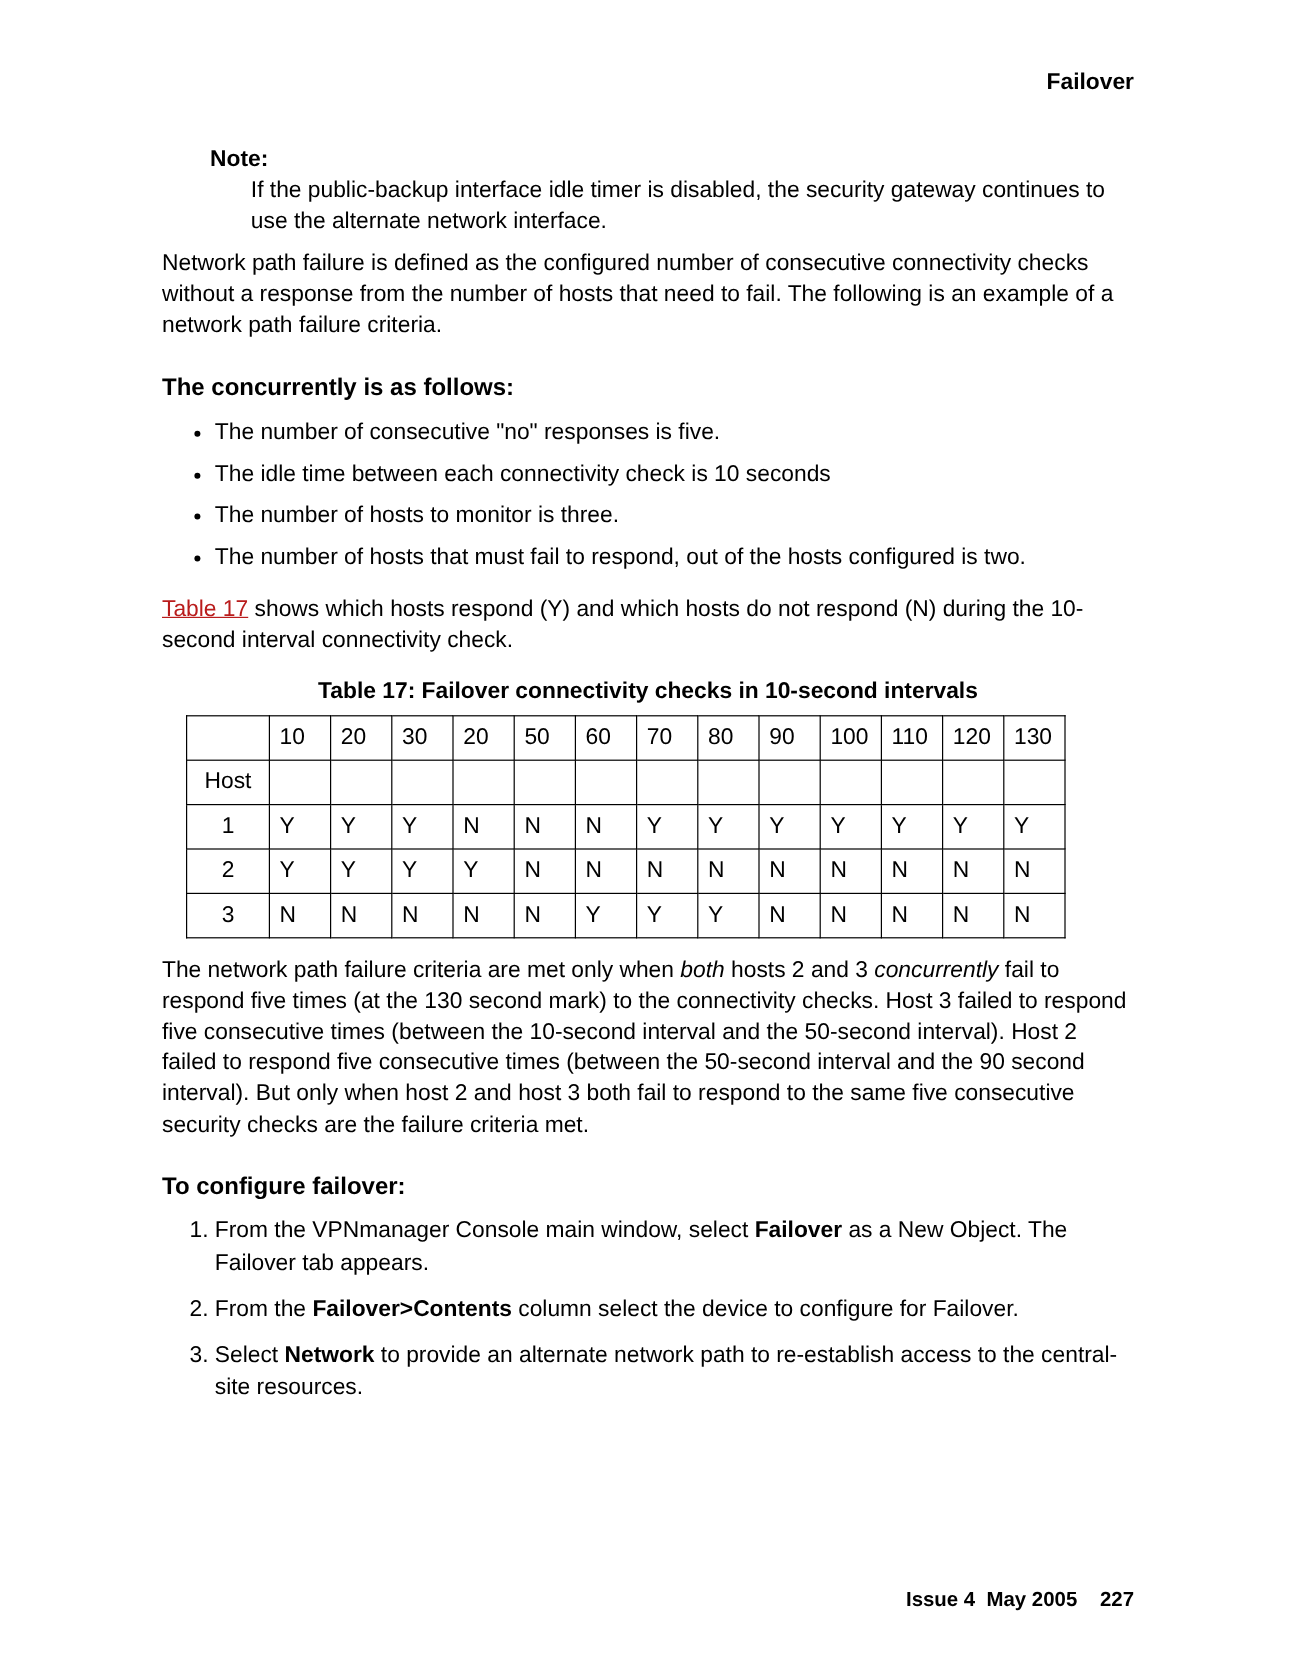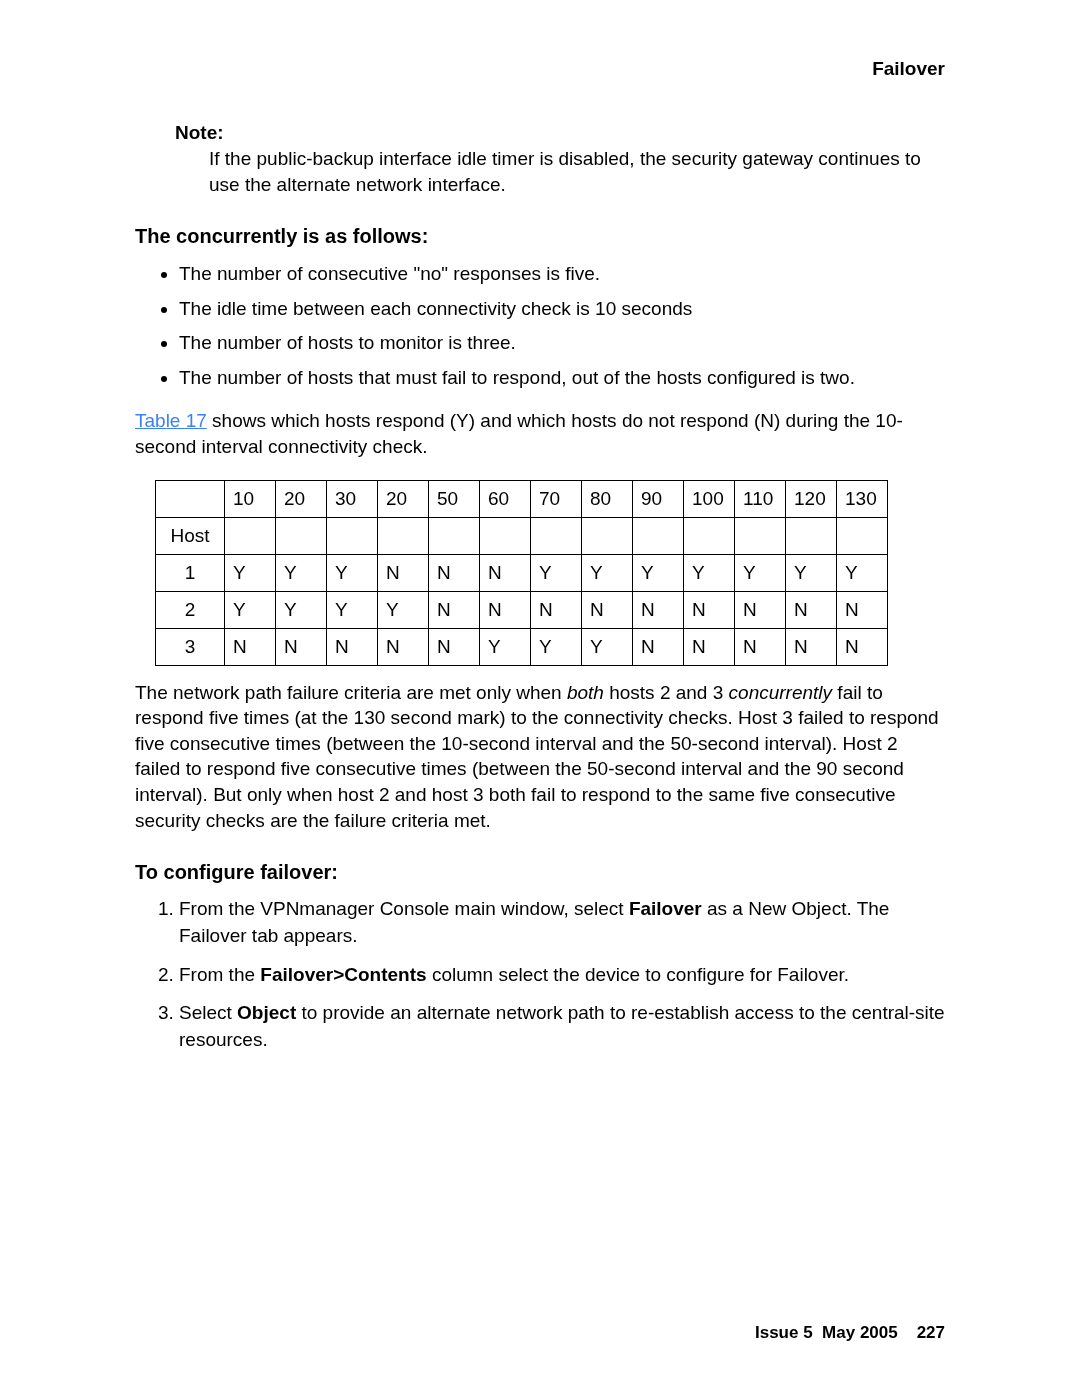--- a/index.html
+++ b/index.html
@@ -120,6 +120,7 @@
   <div class="note-label">Note:</div>
   <div class="note-body">If the public-backup interface idle timer is disabled, the security gateway continues to use the alternate network interface.</div>
 
+  <div class="para">Network path failure is defined as the configured number of consecutive connectivity checks without a response from the number of hosts that need to fail. The following is an example of a network path failure criteria.</div>
 
   <div class="section-heading">The concurrently is as follows:</div>
 

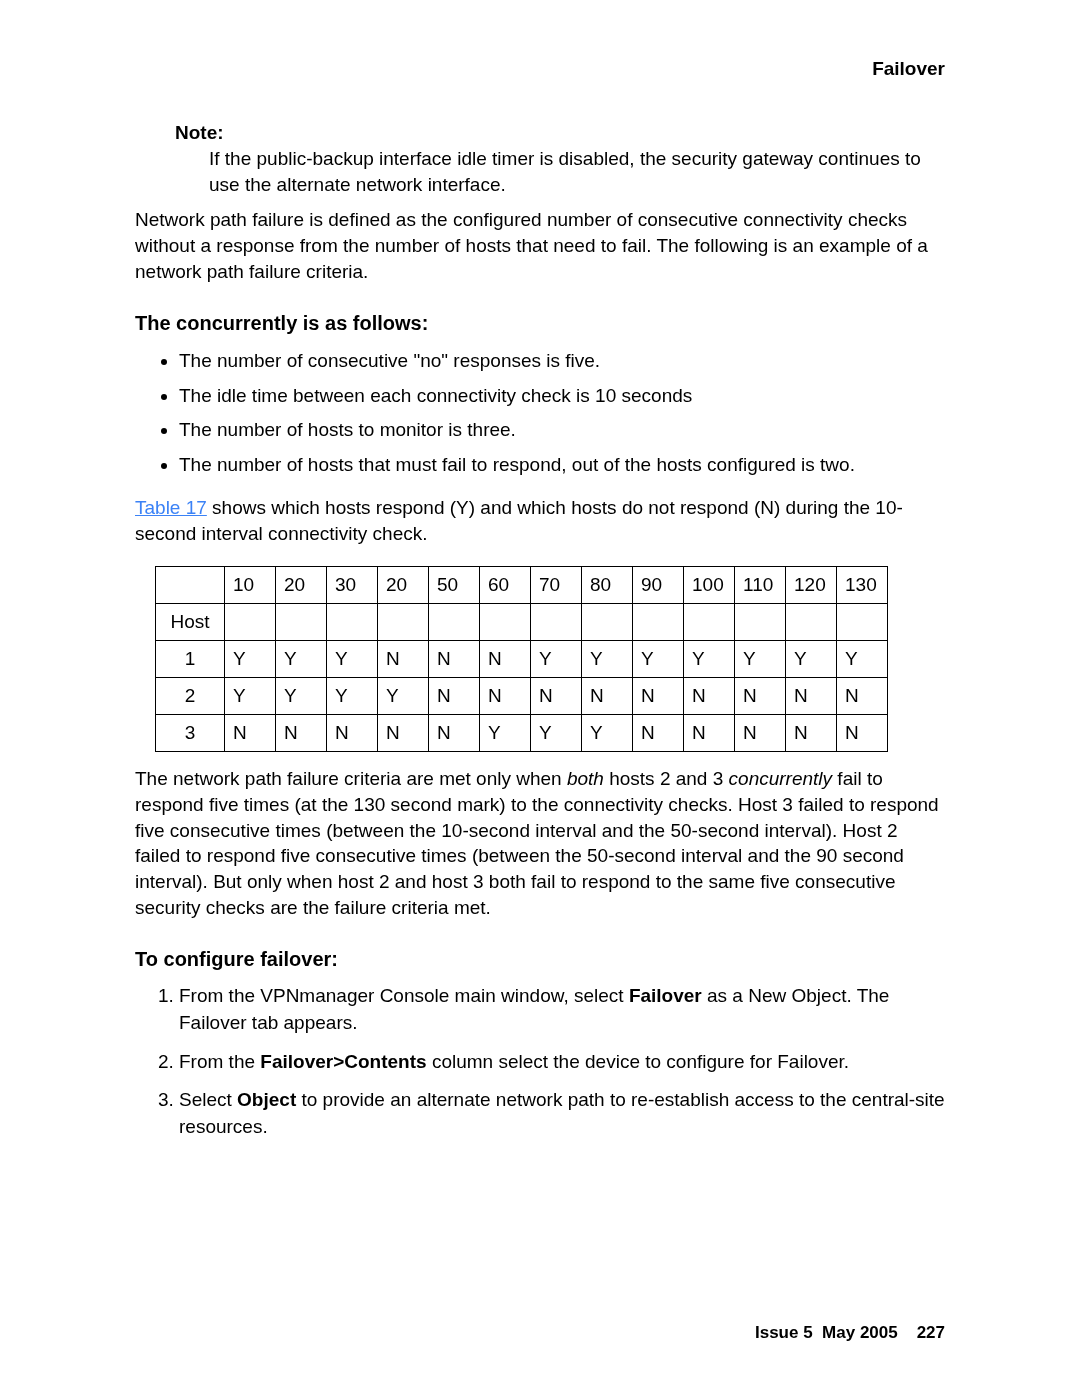--- a/index.html
+++ b/index.html
@@ -59,7 +59,7 @@
     padding-left: 0px;
   }
   .table-ref {
-    color: #3b82f6;
+    color: #b91c1c;
     text-decoration: underline;
   }
   .table-caption {

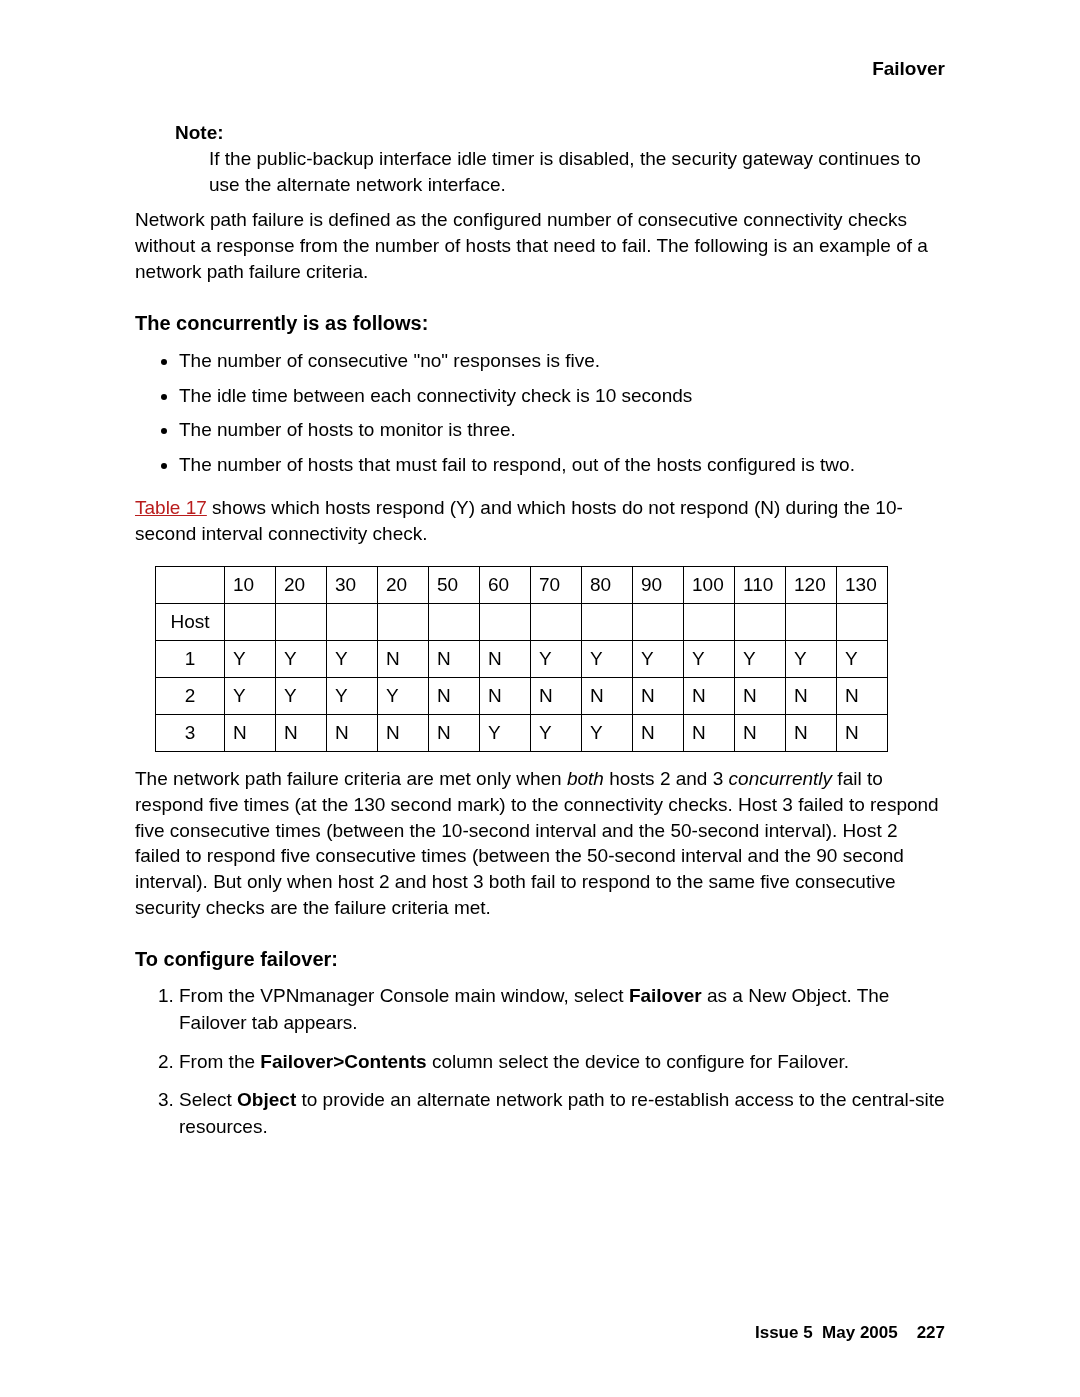--- a/index.html
+++ b/index.html
@@ -135,6 +135,7 @@
     <a href="#" class="table-ref">Table 17</a><span> shows which hosts respond (Y) and which hosts do not respond (N) during the 10-second interval connectivity check.</span>
   </div>
 
+  <div class="table-caption">Table 17: Failover connectivity checks in 10-second intervals</div>
 
   <table class="failover">
     <tbody>

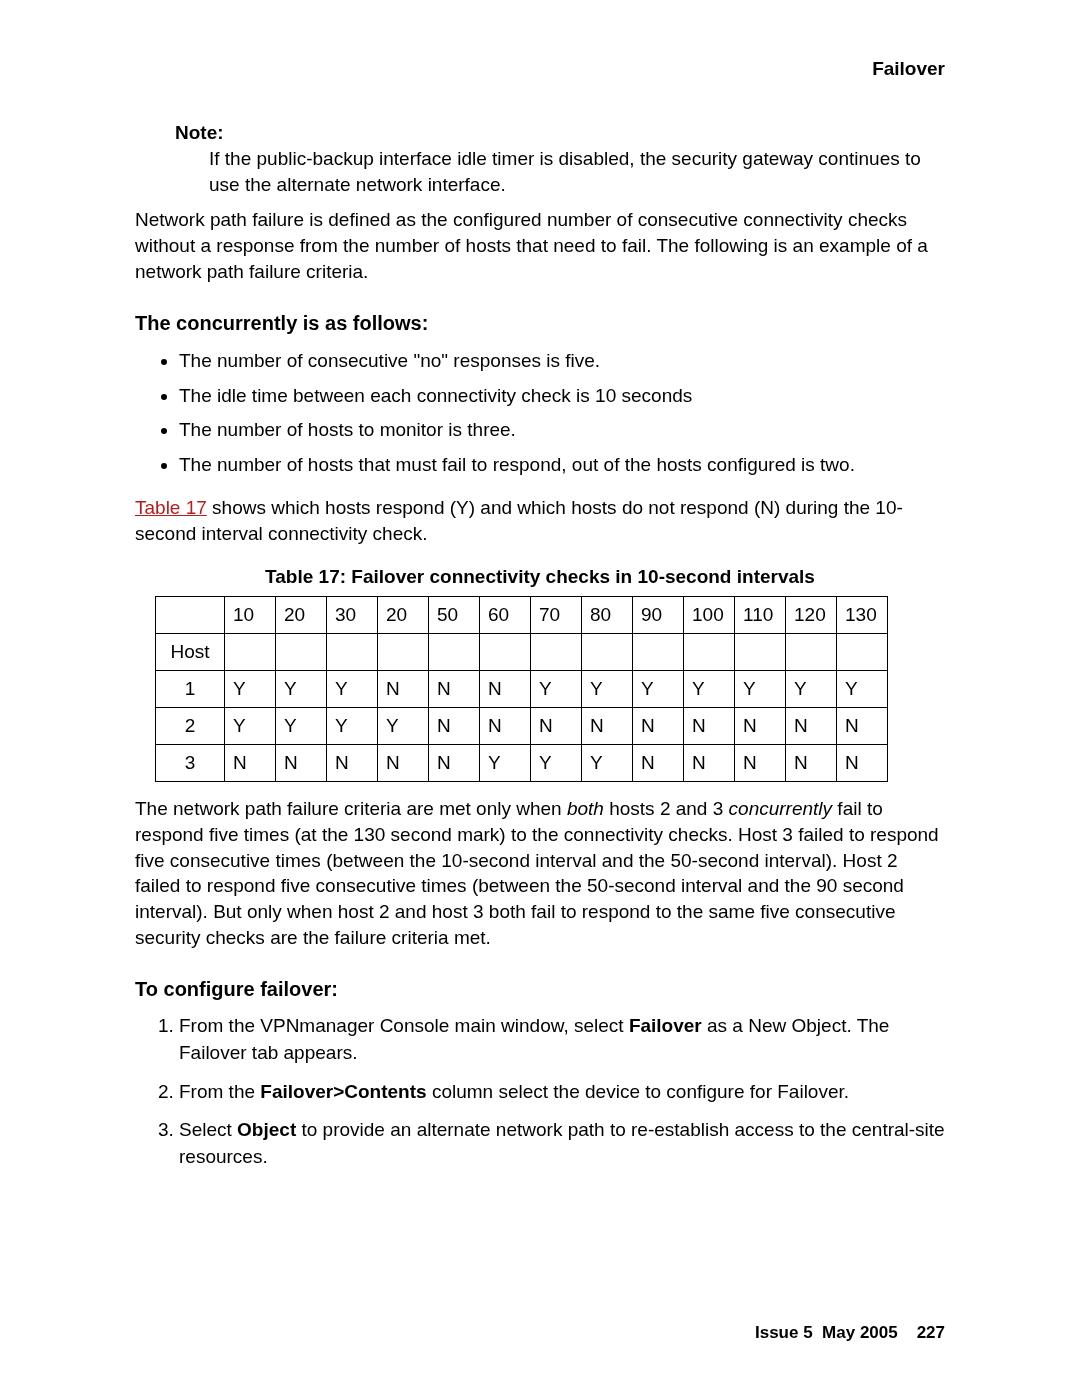--- a/index.html
+++ b/index.html
@@ -236,7 +236,7 @@
       <span>From the </span><span class="bold">Failover&gt;Contents</span><span> column select the device to configure for Failover.</span>
     </li>
     <li>
-      <span>Select </span><span class="bold">Object</span><span> to provide an alternate network path to re-establish access to the central-site resources.</span>
+      <span>Select </span><span class="bold">Network</span><span> to provide an alternate network path to re-establish access to the central-site resources.</span>
     </li>
   </ol>
 

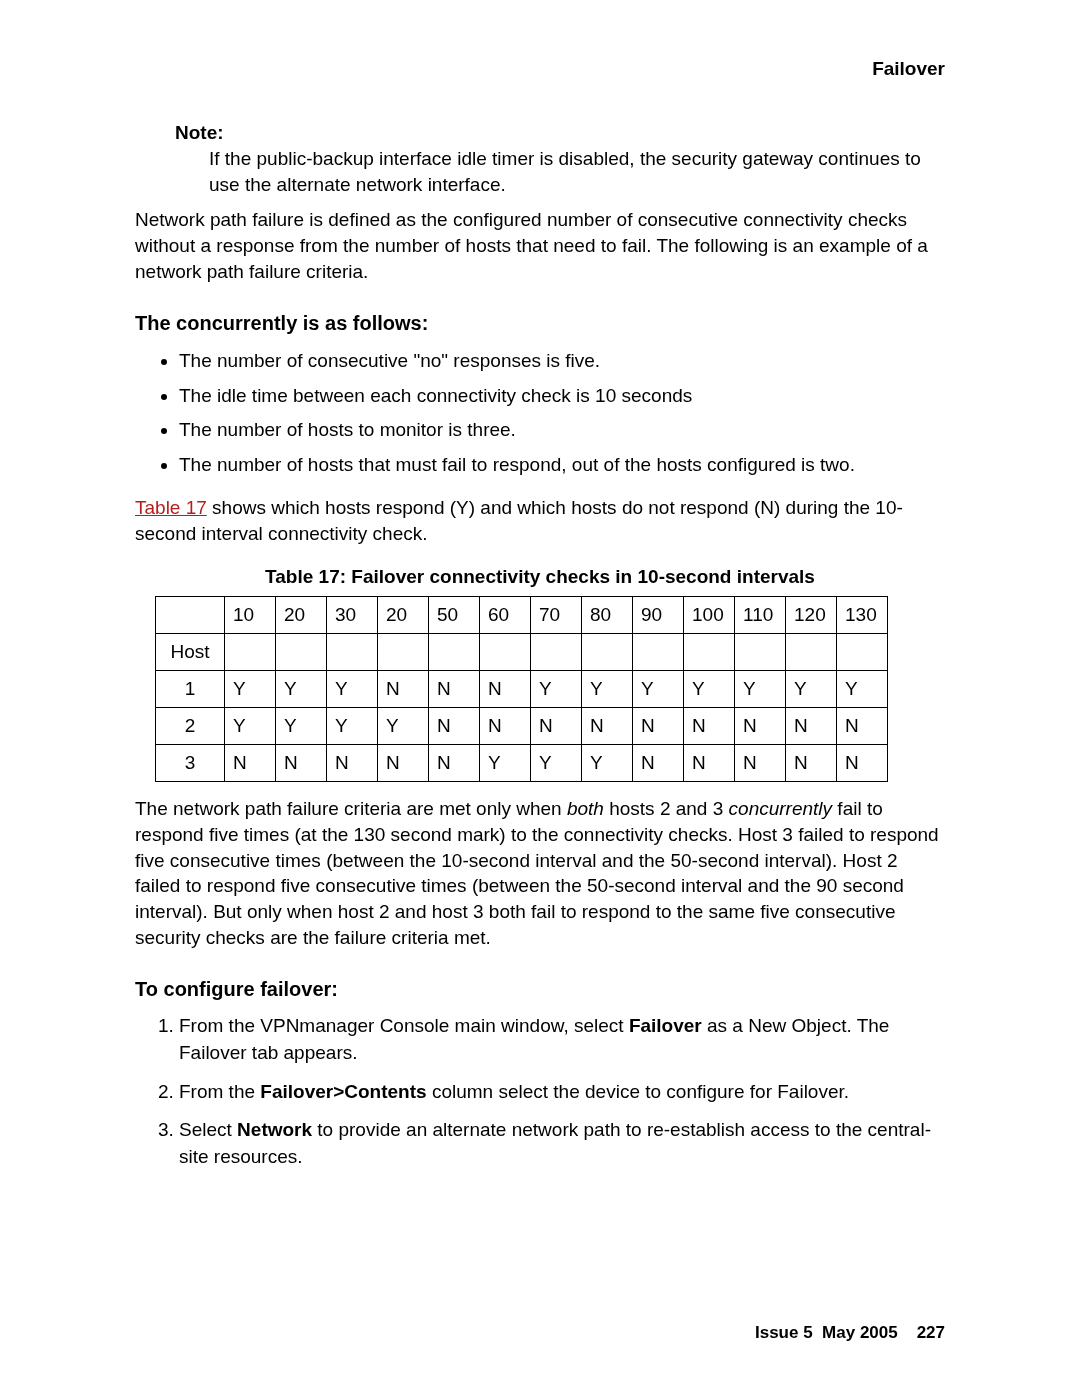--- a/index.html
+++ b/index.html
@@ -241,7 +241,7 @@
   </ol>
 
   <div class="footer">
-    <span>Issue 5</span>&nbsp;&nbsp;<span>May 2005</span>&nbsp;&nbsp;&nbsp;&nbsp;<span>227</span>
+    <span>Issue 4</span>&nbsp;&nbsp;<span>May 2005</span>&nbsp;&nbsp;&nbsp;&nbsp;<span>227</span>
   </div>
 
 </div>

